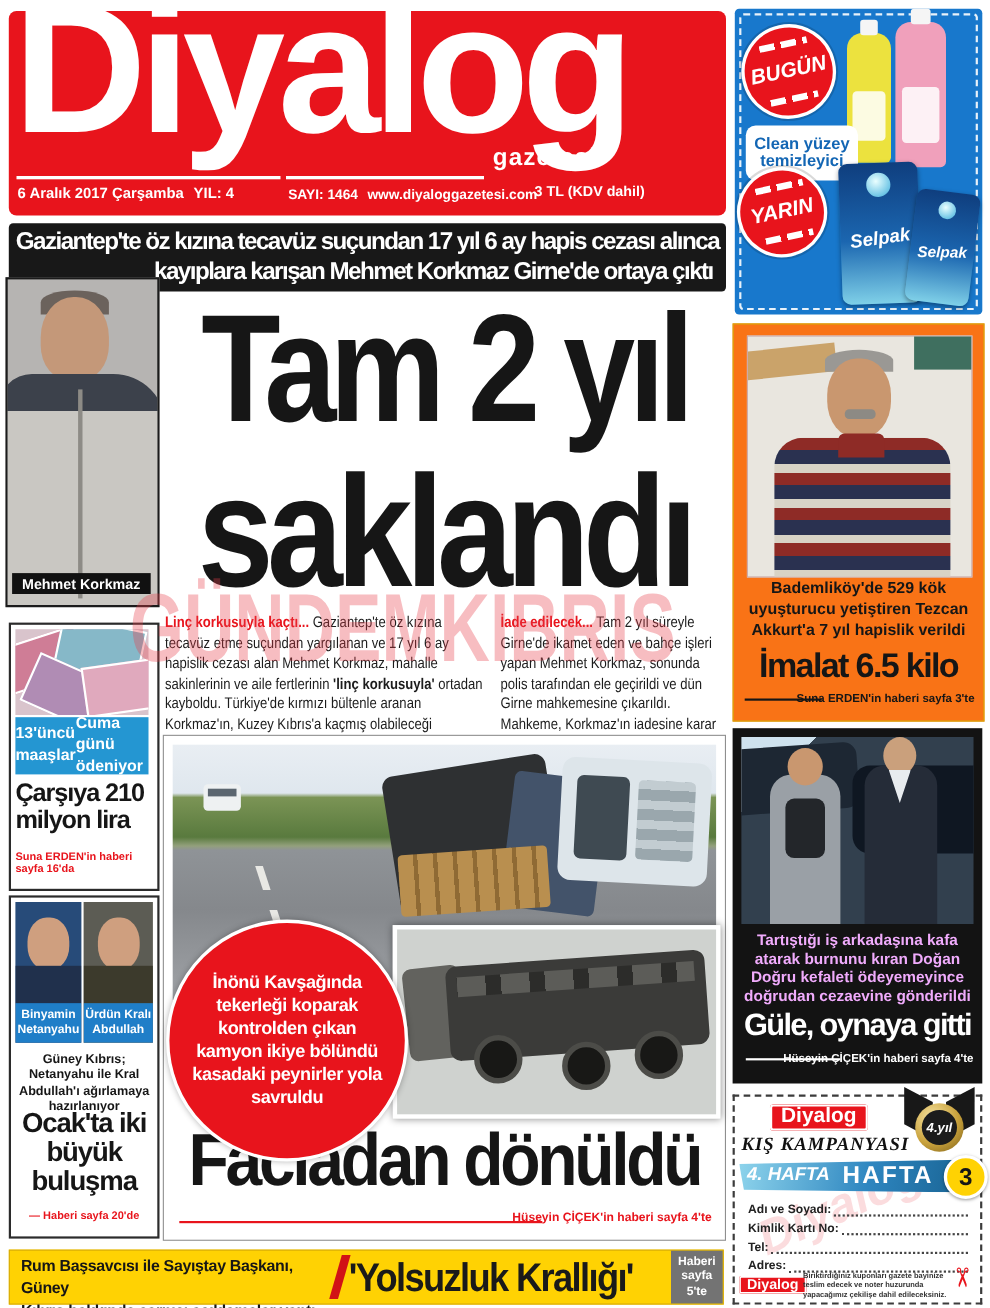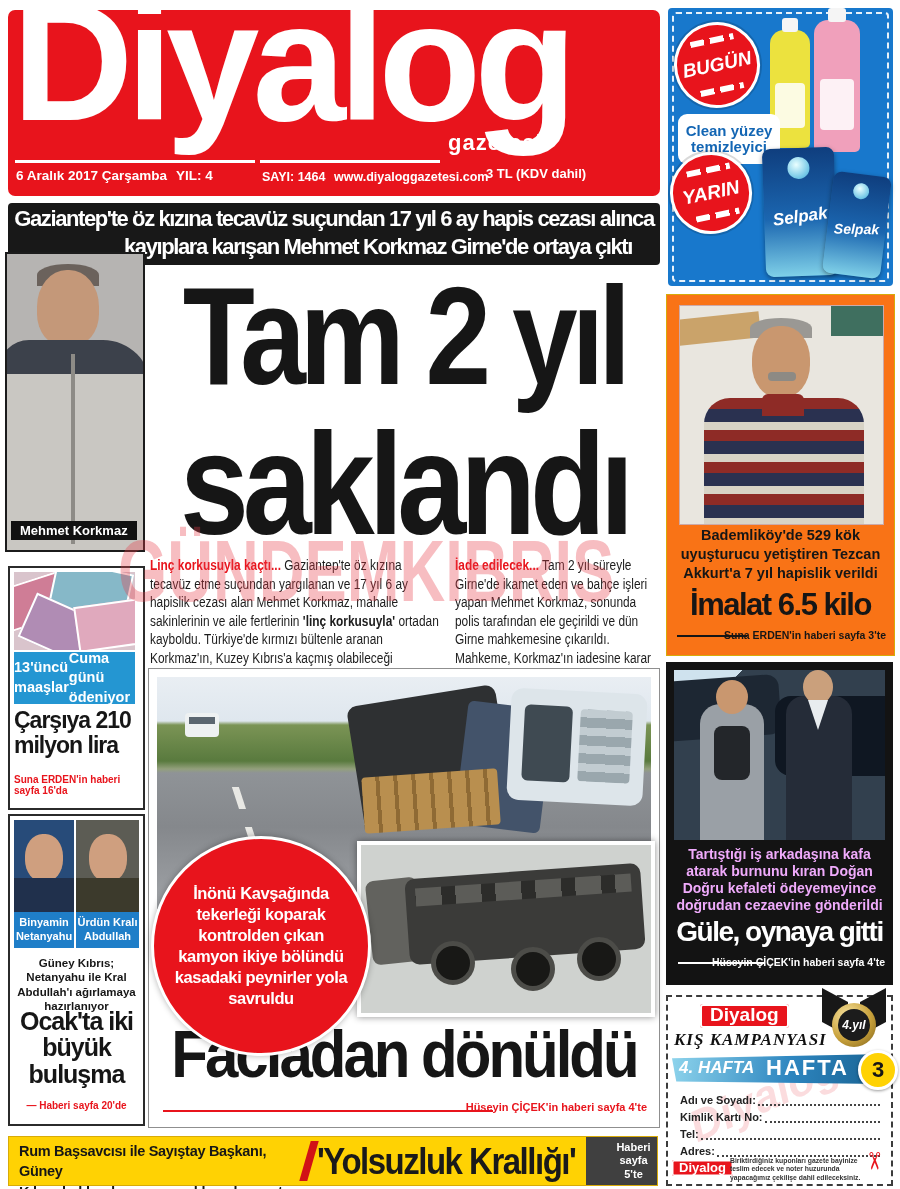--- a/index.html
+++ b/index.html
@@ -42,7 +42,7 @@
   
   .kicker{left:8px;top:203px;width:652px;height:62px;background:#181818;border-radius:4px;color:#fff;}
   .kicker-l1{left:0;top:3px;width:100%;text-align:center;font-size:22px;font-weight:bold;letter-spacing:-1.4px;white-space:nowrap;}
-  .kicker-l2{left:0;top:31px;width:100%;text-align:right;padding-right:28px;box-sizing:border-box;
+  .kicker-l2{left:0;top:31px;width:100%;text-align:right;padding-right:12px;box-sizing:border-box;
              font-size:22px;font-weight:bold;letter-spacing:-1.4px;white-space:nowrap;}
 
   

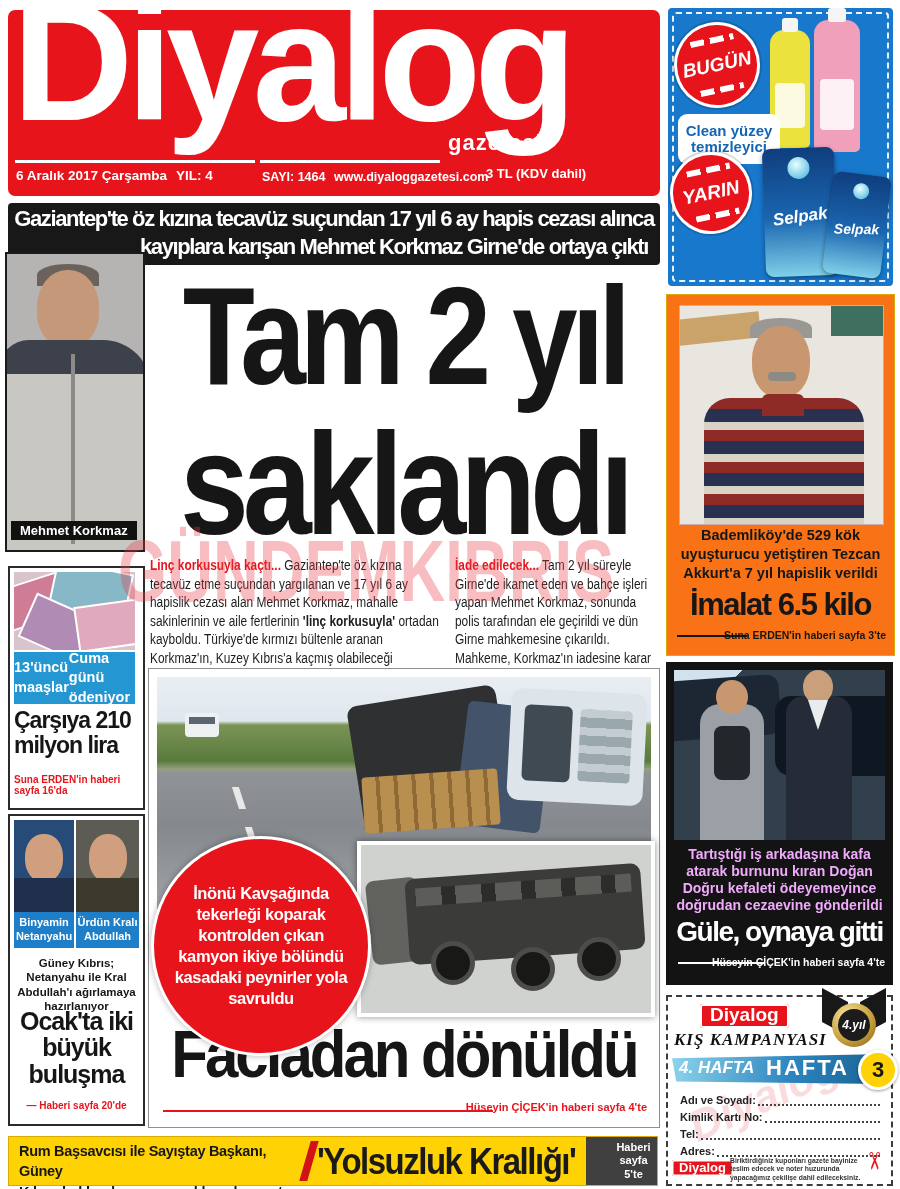--- a/index.html
+++ b/index.html
@@ -196,8 +196,8 @@
   .strip-slash{left:296px;top:4px;width:8px;height:40px;background:#d11216;transform:skewX(-16deg);}
   .strip-head{left:308px;top:4px;width:292px;font-size:33px;font-weight:bold;letter-spacing:-1.5px;color:#1a1a1a;
      white-space:nowrap;transform:scaleY(1.1);transform-origin:left top;}
-  .strip-badge{right:0;top:0;width:47px;height:48px;background:#404040;color:#fff;font-size:11px;font-weight:bold;
-     line-height:1.2;display:flex;align-items:center;justify-content:center;text-align:center;padding-left:24px;}
+  .strip-badge{right:0;top:0;width:47px;height:48px;background:#737373;color:#fff;font-size:11px;font-weight:bold;
+     line-height:1.2;display:flex;align-items:center;justify-content:center;text-align:center;}
 </style>
 </head>
 <body>

